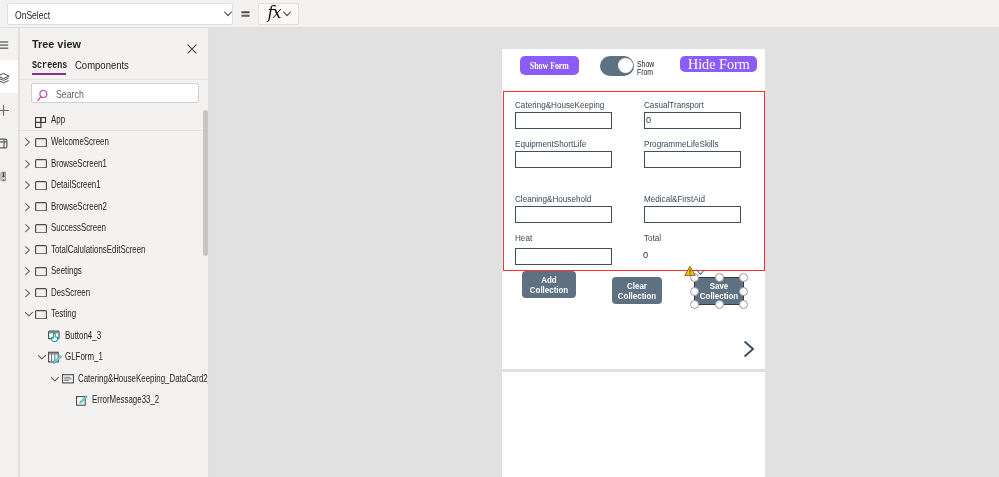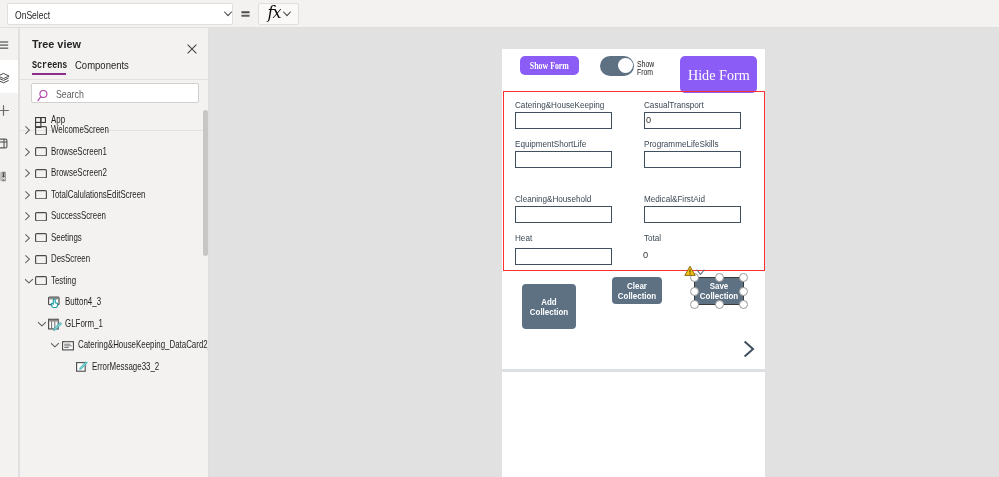--- a/index.html
+++ b/index.html
@@ -85,7 +85,7 @@
        justify-content:center;line-height:1.12;box-sizing:border-box;font-family:Liberation Serif, serif;}
   .showform{left:519.5px;top:55.8px;width:59px;height:19px;font-size:9.8px;}
   .showform>span,.showform{white-space:nowrap;}
-  .hideform{left:680px;top:55.5px;width:77px;height:37px;font-size:14.6px;border-radius:5px;font-weight:400;}
+  .hideform{left:680px;top:55.5px;width:77px;height:16px;font-size:14.6px;border-radius:5px;font-weight:400;}
   .toggle{position:absolute;left:599.5px;top:55.8px;width:34px;height:20px;background:#5d7183;
           border-radius:10px;}
   .toggle .knob{position:absolute;right:0.5px;top:2.5px;width:15px;height:15px;border-radius:50%;

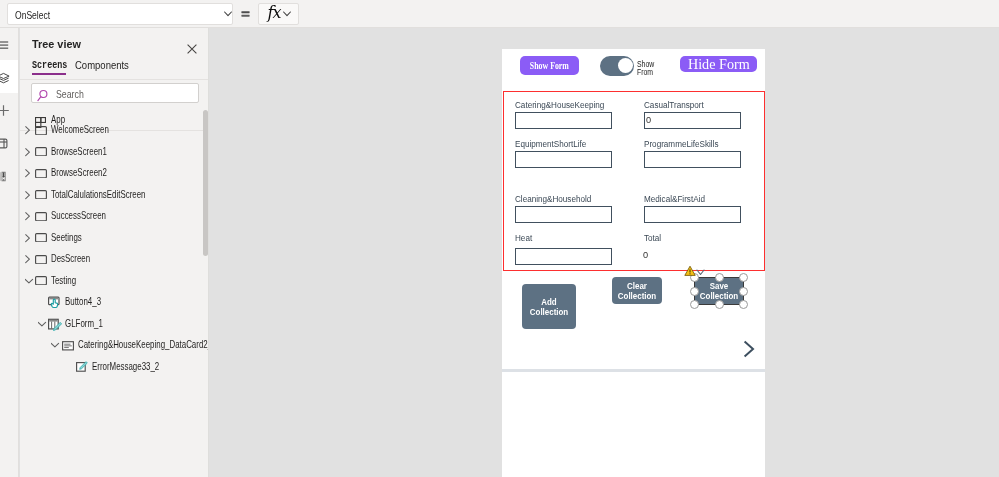--- a/index.html
+++ b/index.html
@@ -62,7 +62,7 @@
   .approw{position:absolute;left:0;top:82px;width:189px;height:19px;}
   .appline{position:absolute;left:0;top:101.5px;width:189px;height:1px;background:#e4e2e0;}
 
-  .titems{position:absolute;left:0;top:92px;width:189px;}
+  .titems{position:absolute;left:0;top:104px;width:189px;}
   .ti{position:relative;height:21.5px;}
   .ti .car{position:absolute;top:5.3px;width:10px;height:10px;line-height:0;}
   .ti .ico{position:absolute;top:2.5px;line-height:0;}

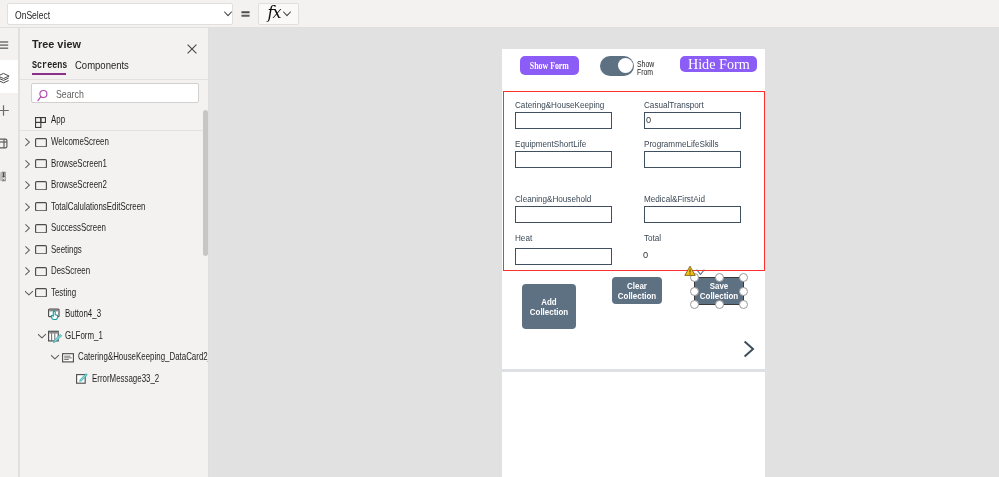--- a/index.html
+++ b/index.html
@@ -255,6 +255,15 @@
           <span class="ico" style="left: 14.5px; top: 2.5px;"><svg width="12" height="12" viewBox="0 0 12 12">
               <rect x="0.6" y="3.6" width="10.8" height="8.2" rx="1" fill="none" stroke="#4b4b4b" stroke-width="1.15"></rect>
             </svg></span>
+          <span class="txt" style="left: 31px;">DetailScreen1</span>
+        </div>
+        <div class="ti">
+          <span class="car" style="left: 4.5px;"><svg width="10" height="10" viewBox="0 0 10 10">
+              <path d="M0.7 1.7 L4.4 5.2 L0.7 8.7" fill="none" stroke="#5f5f5f" stroke-width="1.05" stroke-linecap="round" stroke-linejoin="round"></path>
+            </svg></span>
+          <span class="ico" style="left: 14.5px; top: 2.5px;"><svg width="12" height="12" viewBox="0 0 12 12">
+              <rect x="0.6" y="3.6" width="10.8" height="8.2" rx="1" fill="none" stroke="#4b4b4b" stroke-width="1.15"></rect>
+            </svg></span>
           <span class="txt" style="left: 31px;">BrowseScreen2</span>
         </div>
         <div class="ti">

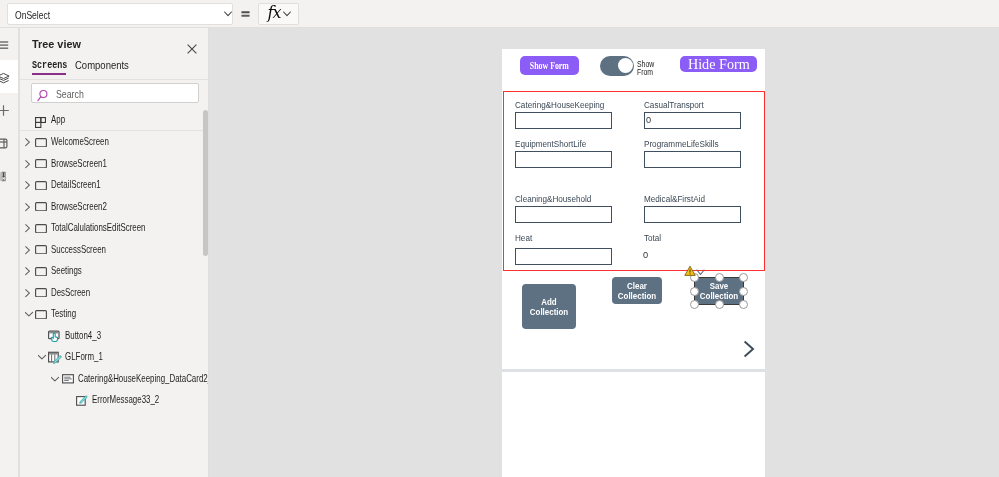--- a/index.html
+++ b/index.html
@@ -273,16 +273,16 @@
           <span class="ico" style="left: 14.5px; top: 2.5px;"><svg width="12" height="12" viewBox="0 0 12 12">
               <rect x="0.6" y="3.6" width="10.8" height="8.2" rx="1" fill="none" stroke="#4b4b4b" stroke-width="1.15"></rect>
             </svg></span>
+          <span class="txt" style="left: 31px;">SuccessScreen</span>
+        </div>
+        <div class="ti">
+          <span class="car" style="left: 4.5px;"><svg width="10" height="10" viewBox="0 0 10 10">
+              <path d="M0.7 1.7 L4.4 5.2 L0.7 8.7" fill="none" stroke="#5f5f5f" stroke-width="1.05" stroke-linecap="round" stroke-linejoin="round"></path>
+            </svg></span>
+          <span class="ico" style="left: 14.5px; top: 2.5px;"><svg width="12" height="12" viewBox="0 0 12 12">
+              <rect x="0.6" y="3.6" width="10.8" height="8.2" rx="1" fill="none" stroke="#4b4b4b" stroke-width="1.15"></rect>
+            </svg></span>
           <span class="txt" style="left: 31px;">TotalCalulationsEditScreen</span>
-        </div>
-        <div class="ti">
-          <span class="car" style="left: 4.5px;"><svg width="10" height="10" viewBox="0 0 10 10">
-              <path d="M0.7 1.7 L4.4 5.2 L0.7 8.7" fill="none" stroke="#5f5f5f" stroke-width="1.05" stroke-linecap="round" stroke-linejoin="round"></path>
-            </svg></span>
-          <span class="ico" style="left: 14.5px; top: 2.5px;"><svg width="12" height="12" viewBox="0 0 12 12">
-              <rect x="0.6" y="3.6" width="10.8" height="8.2" rx="1" fill="none" stroke="#4b4b4b" stroke-width="1.15"></rect>
-            </svg></span>
-          <span class="txt" style="left: 31px;">SuccessScreen</span>
         </div>
         <div class="ti">
           <span class="car" style="left: 4.5px;"><svg width="10" height="10" viewBox="0 0 10 10">

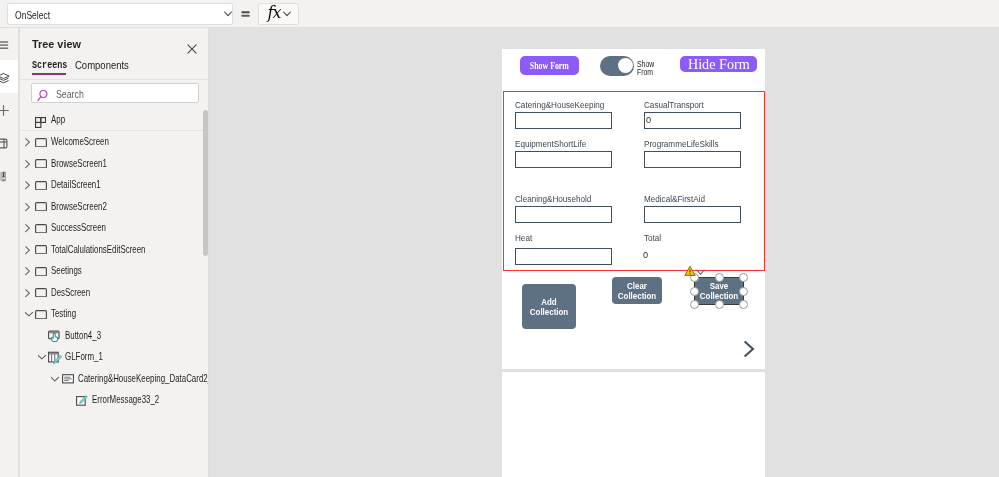--- a/index.html
+++ b/index.html
@@ -408,7 +408,7 @@
         </div>
       </div>
 
-    <div class="abtn" style="left:522px;top:284px;width:54px;height:45px">
+    <div class="abtn" style="left:522px;top:271px;width:54px;height:27px">
         <span>Add Collection</span>
       </div>
     <div class="abtn" style="left:611.5px;top:277px;width:50px;height:27px">

